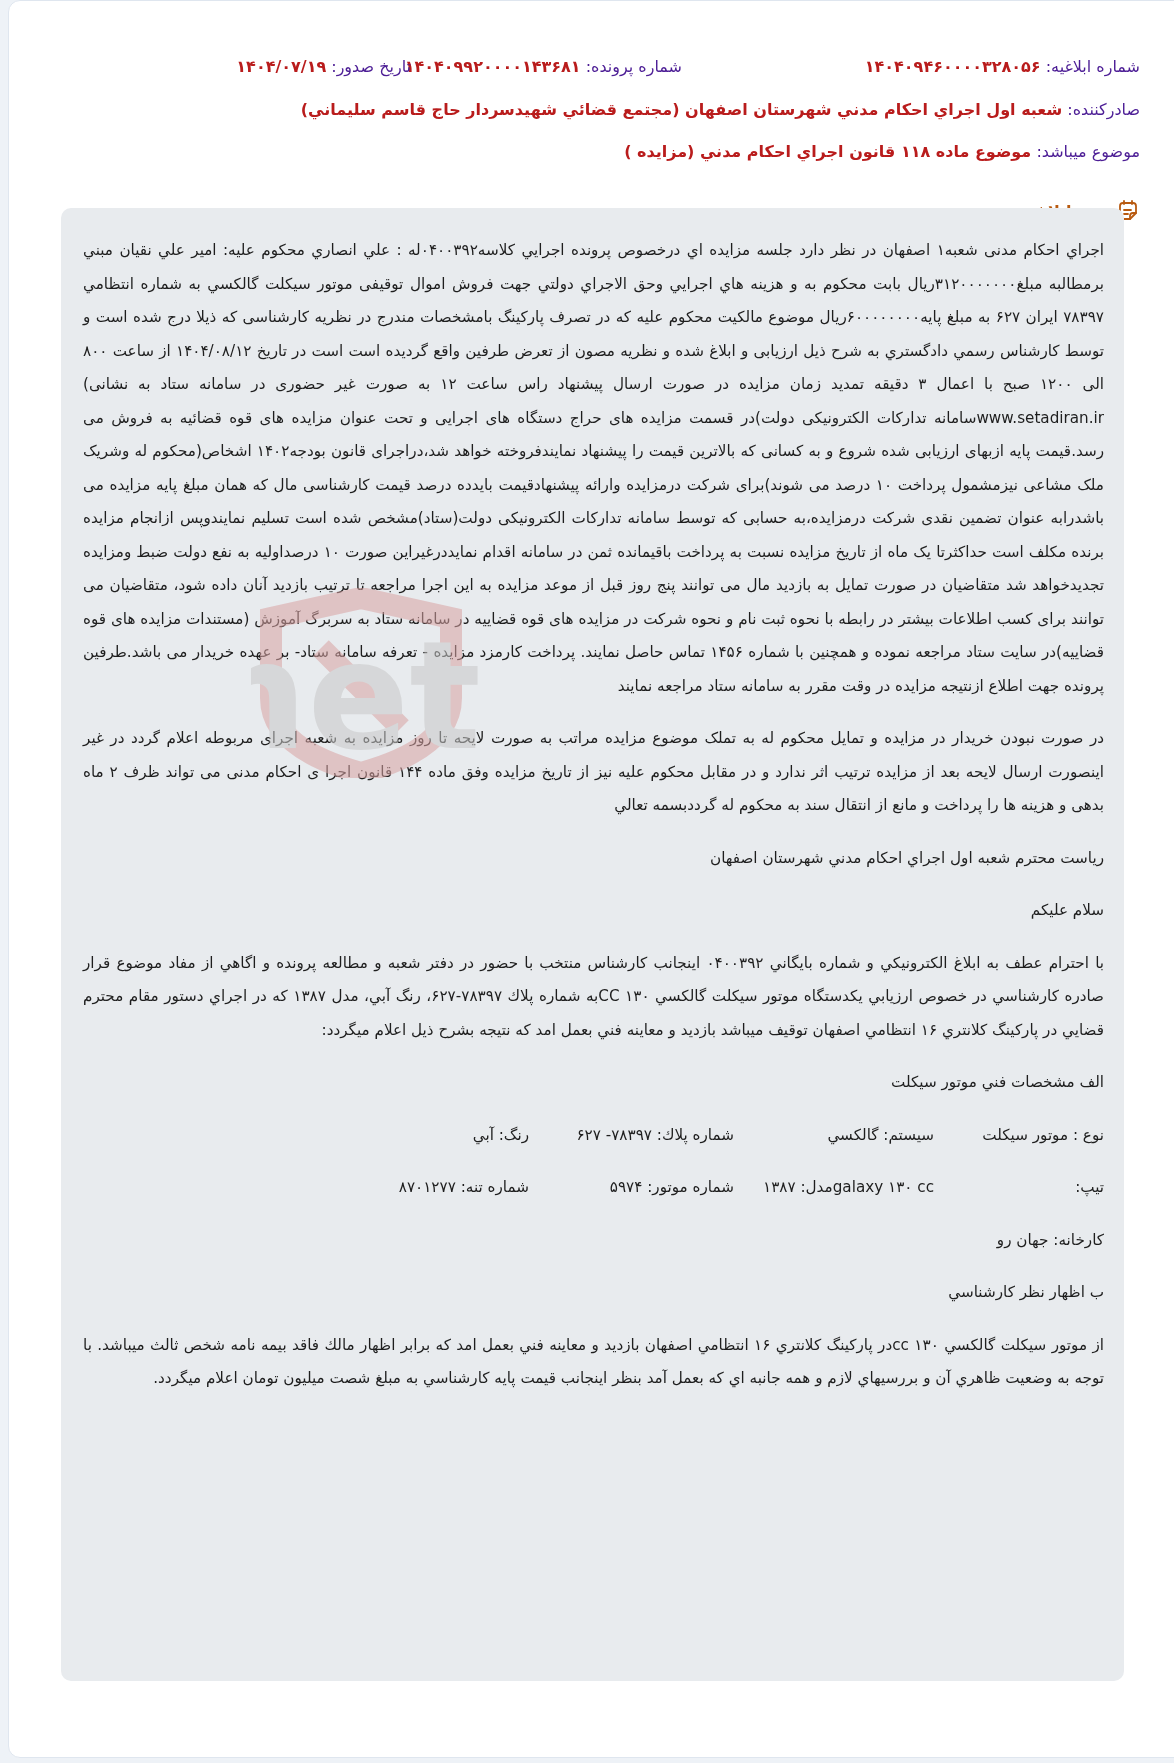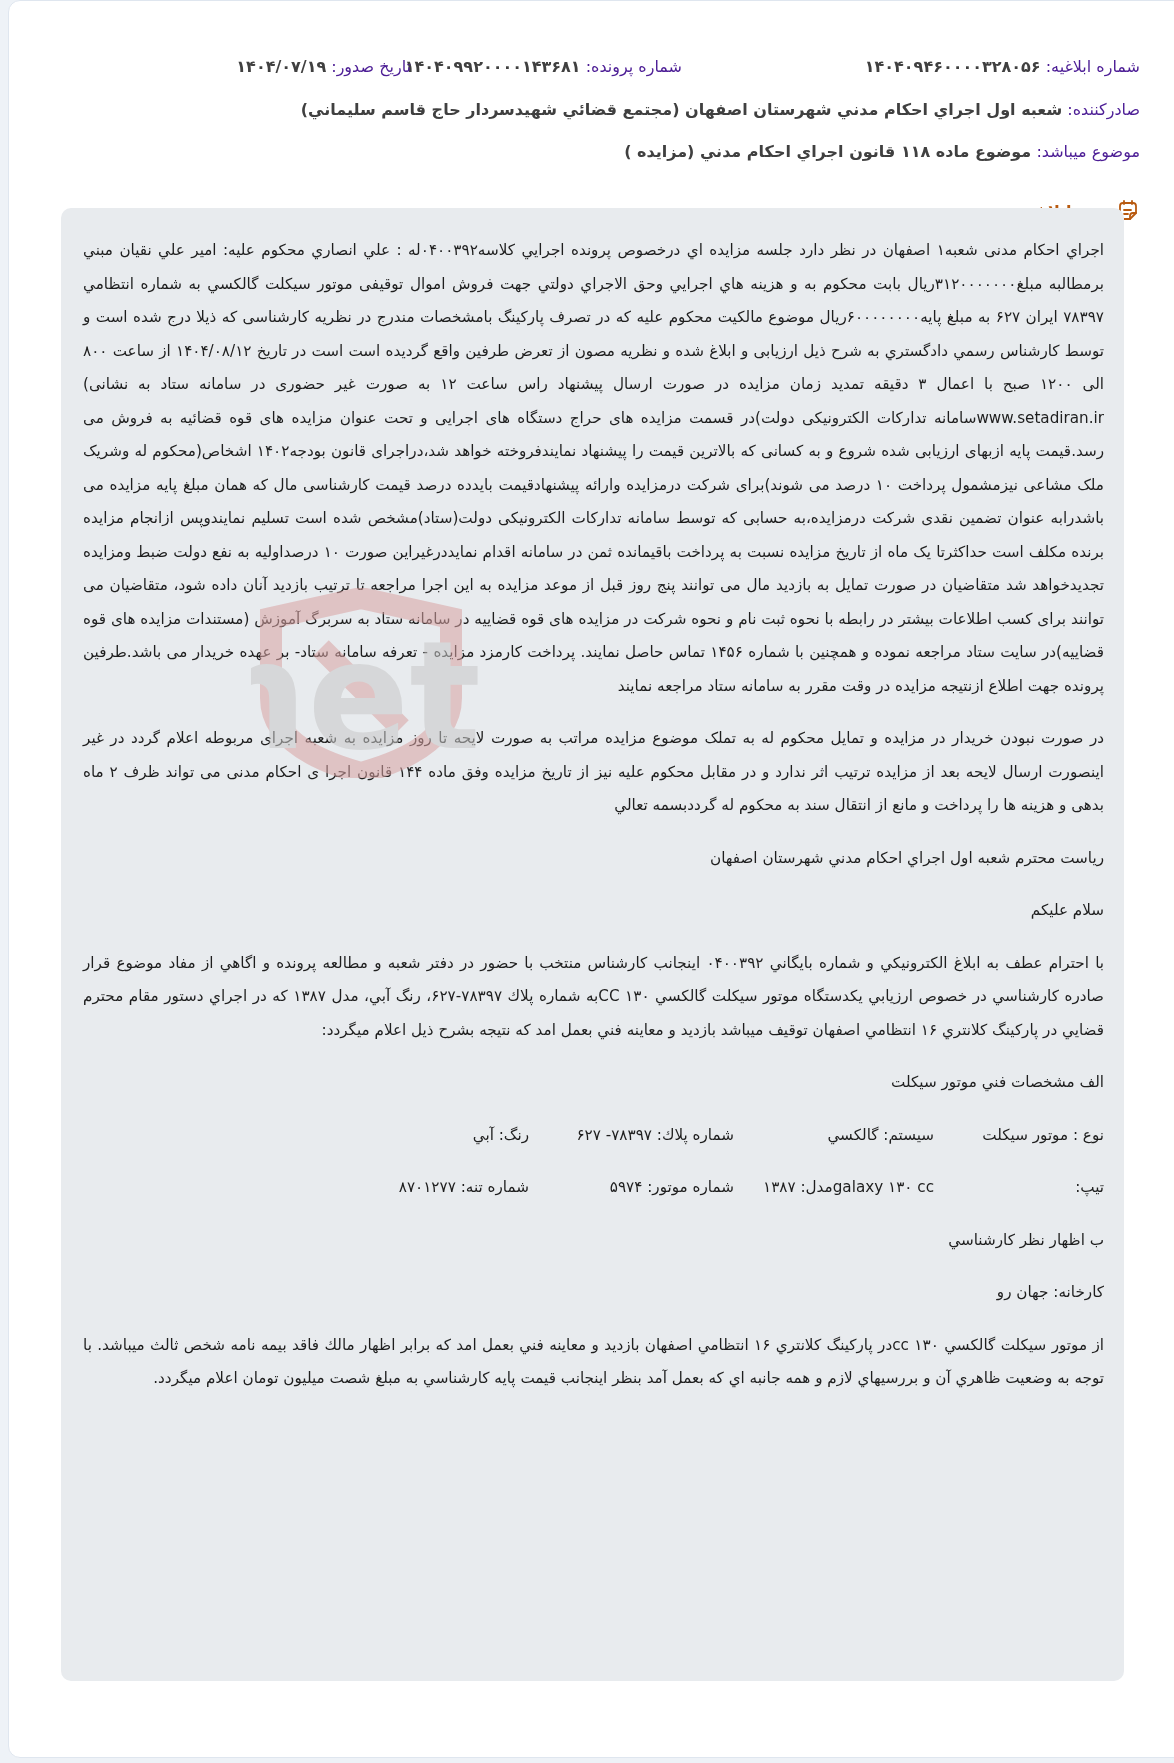--- a/index.html
+++ b/index.html
@@ -15,7 +15,7 @@
   .meta { position:absolute; right:47px; left:0; }
   .meta-row { position:absolute; right:0; white-space:nowrap; font-size:16px; line-height:22px; }
   .lbl { color:#4c1d95; }
-  .val { color:#404040; font-weight:bold;margin-top:20px; }
+  .val { color:#b91c1c; font-weight:bold;margin-top:20px; }
   .row2 { top:98px;text-align:right; }
   .row3 { top:140px; }
   .r1a { position:absolute; top:56px; right:47px; white-space:nowrap; font-size:16px; }

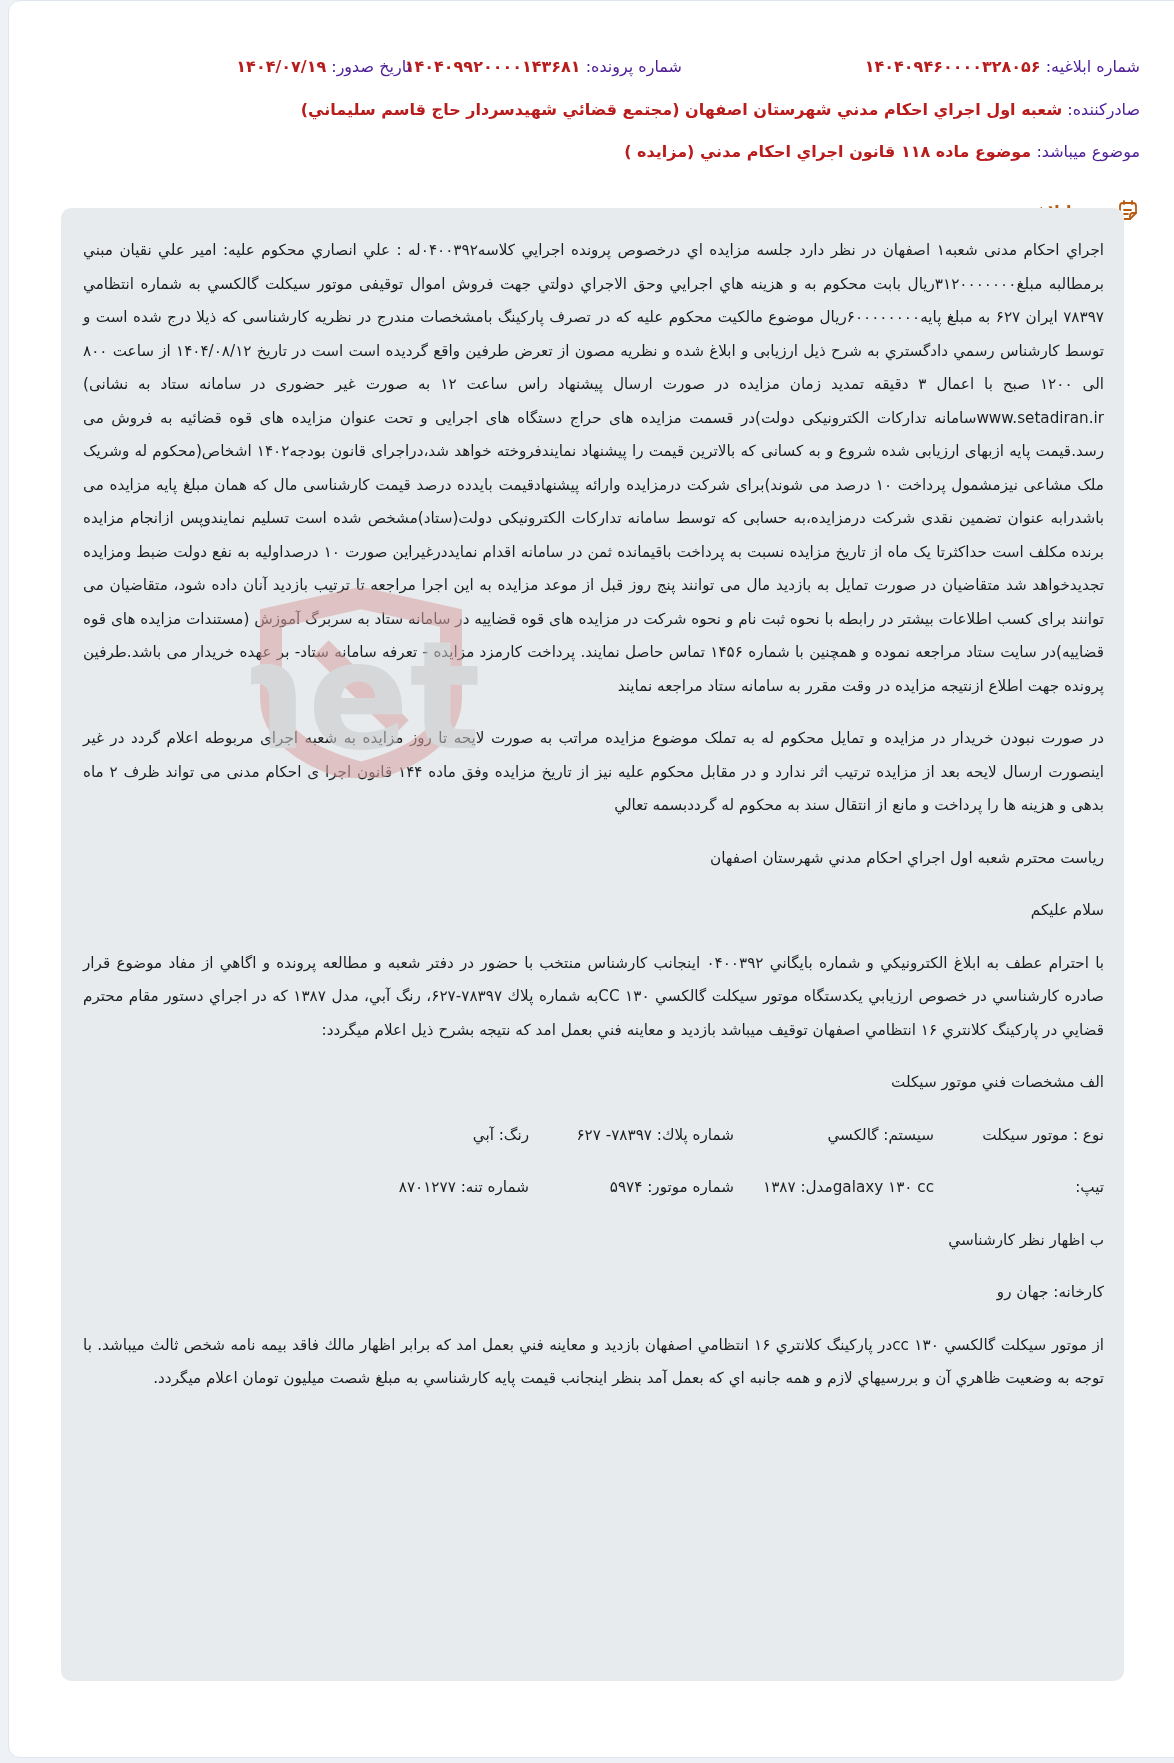--- a/index.html
+++ b/index.html
@@ -110,8 +110,8 @@
       <span class="s3">شماره موتور: ۵۹۷۴</span>
       <span class="s4">شماره تنه: ۸۷۰۱۲۷۷</span>
     </div>
+    <p>كارخانه: جهان رو</p>
     <p>ب  اظهار نظر كارشناسي</p>
-    <p>كارخانه: جهان رو</p>
     <p>از موتور سيكلت  گالكسي ۱۳۰ ccدر پاركينگ كلانتري ۱۶ انتظامي اصفهان بازديد و معاينه فني بعمل امد كه برابر اظهار مالك فاقد بيمه نامه شخص ثالث ميباشد. با توجه به وضعيت ظاهري آن و بررسيهاي لازم و همه جانبه اي كه بعمل آمد بنظر اينجانب قيمت پايه كارشناسي به مبلغ شصت ميليون تومان اعلام ميگردد.</p>
   </div>
 

